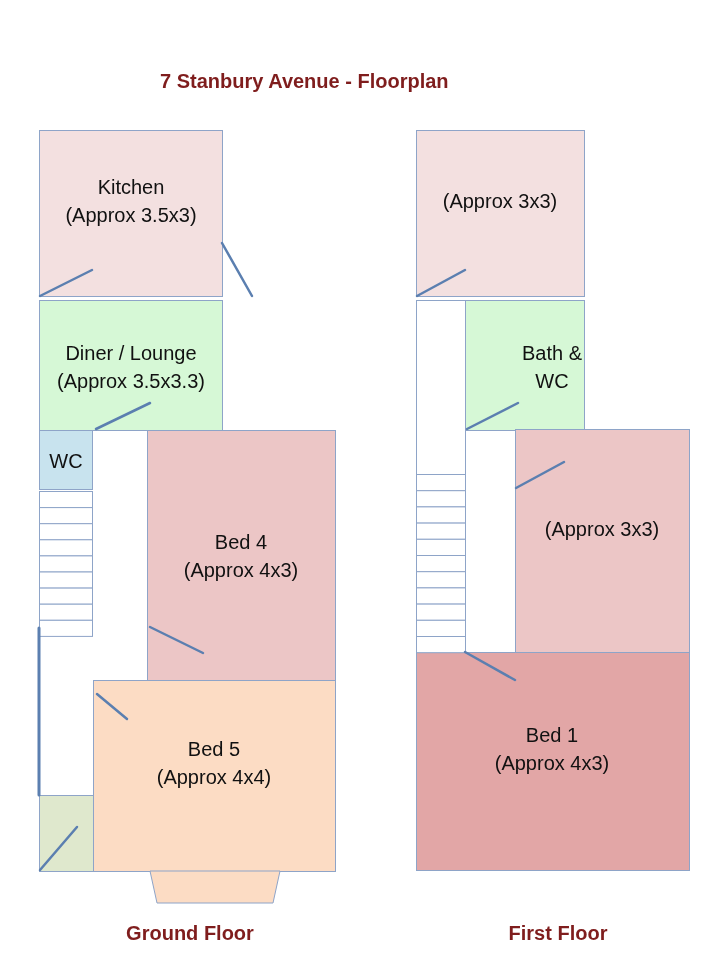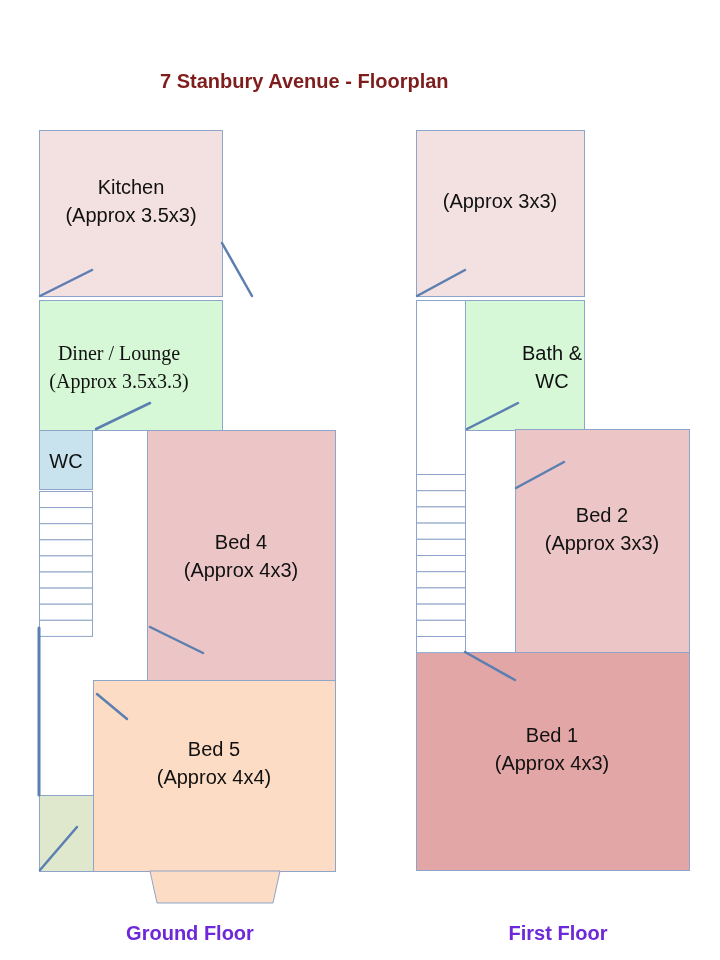--- a/index.html
+++ b/index.html
@@ -78,7 +78,7 @@
   <span>Kitchen</span>
   <span>(Approx 3.5x3)</span>
 </div>
-<div class="room-label" style="left:119px; top:367px;font-family:Liberation Serif, serif;">
+<div class="room-label" style="left:131px; top:367px;">
   <span>Diner / Lounge</span>
   <span>(Approx 3.5x3.3)</span>
 </div>

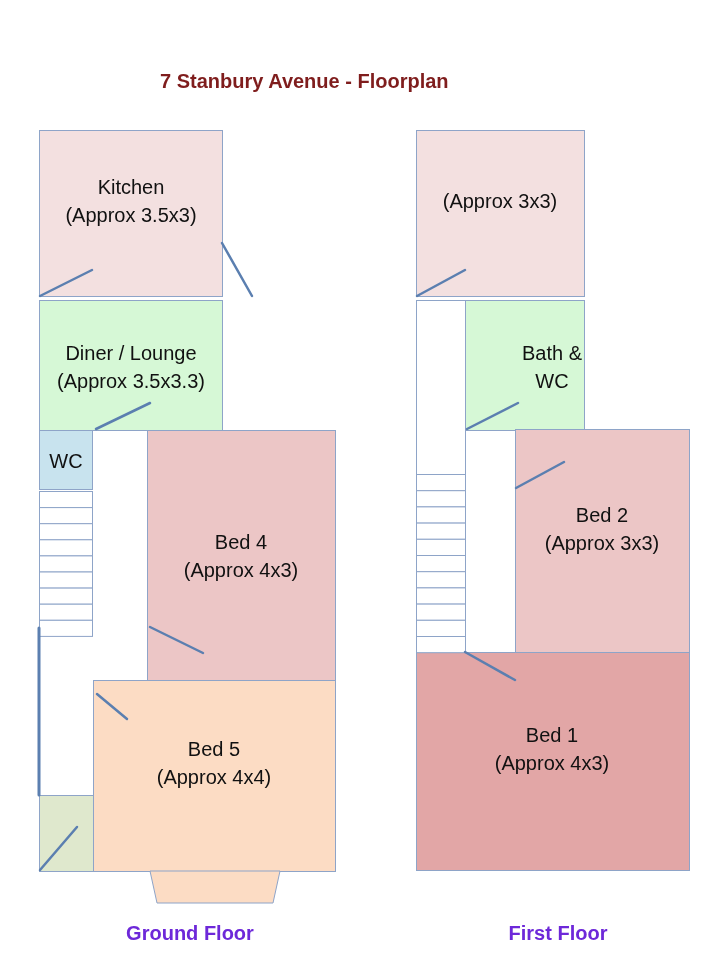--- a/index.html
+++ b/index.html
@@ -102,7 +102,6 @@
   <span>WC</span>
 </div>
 <div class="room-label" style="left:602px; top:529px;">
-  <span>Bed 2</span>
   <span>(Approx 3x3)</span>
 </div>
 <div class="room-label underlined" style="left:552px; top:749px;">

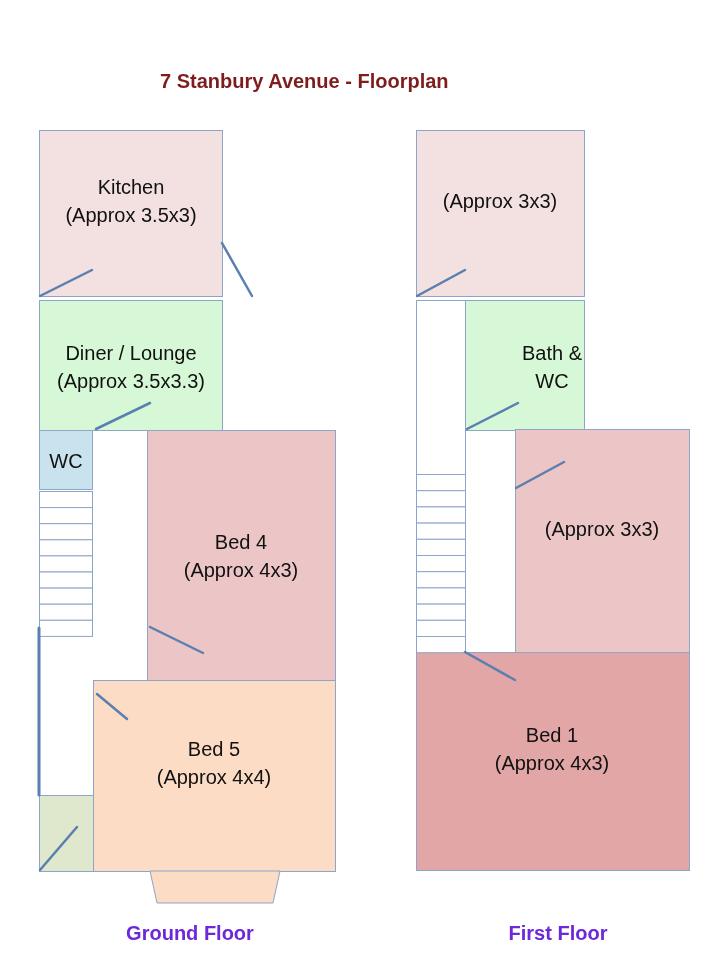--- a/index.html
+++ b/index.html
@@ -9,7 +9,7 @@
     .room-label { position: absolute; text-align: center; font-size: 20px; line-height: 28px; color: #111; transform: translate(-50%, -50%); white-space: nowrap; }
     .room-label span { display: block; }
     .underlined span { }
-    .floor-label { position: absolute; top: 922px; font-size: 20px; font-weight: bold; color: #6d28d9; transform: translateX(-50%); white-space: nowrap; }
+    .floor-label { position: absolute; top: 922px; font-size: 20px; font-weight: bold; color: #7f1d1d; transform: translateX(-50%); white-space: nowrap; }
   </style>
 </head>
 <body>

